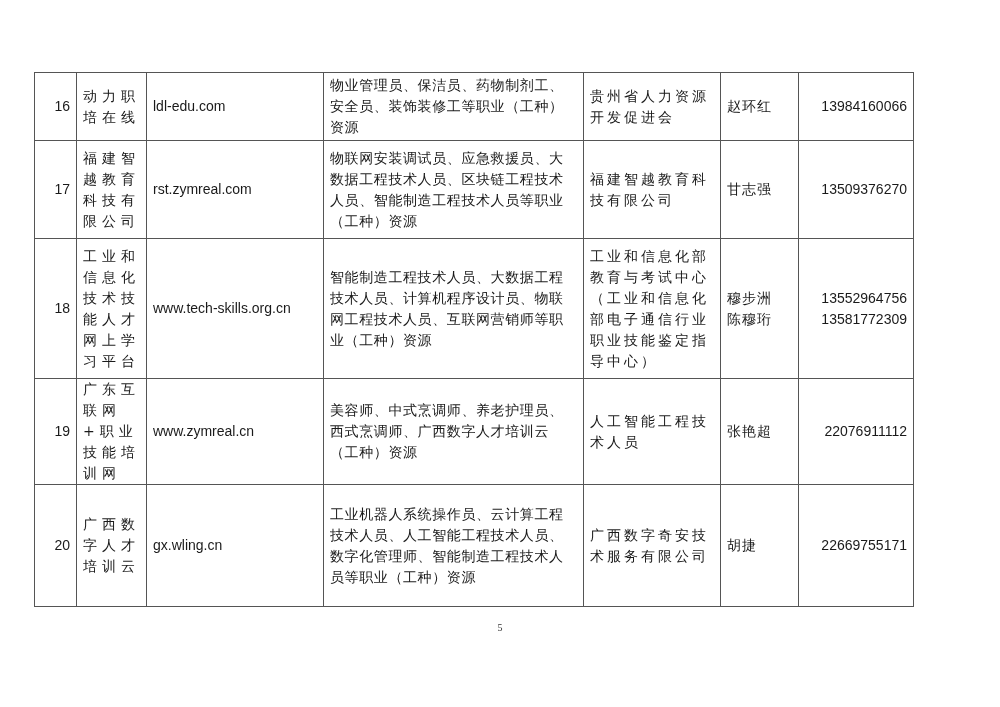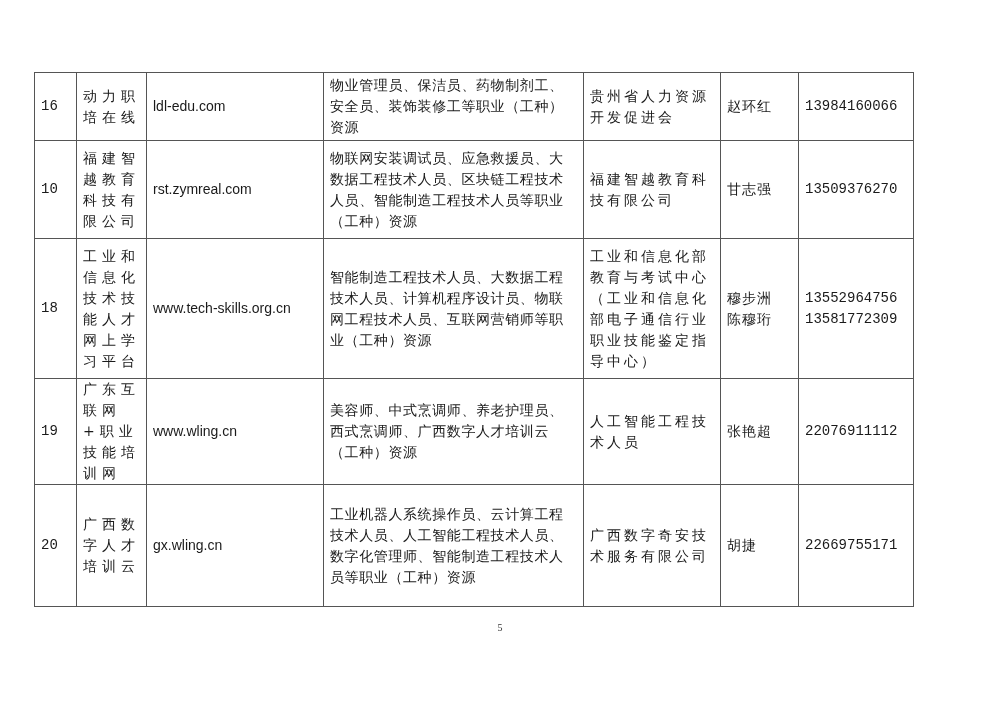--- a/index.html
+++ b/index.html
@@ -30,7 +30,7 @@
       line-height: 21px;
       box-sizing: border-box;
     }
-    .col-no { width: 42px; text-align: left; font-family: Liberation Mono, monospace; font-size: 15px; margin-left: 43px; }
+    .col-no { width: 42px; text-align: right; font-family: Liberation Sans, sans-serif; font-size: 15px; margin-left: 43px; }
     .col-name { width: 70px; letter-spacing: 5px; font-size: 13.5px; line-height: 21px; }
     .col-url { width: 177px; font-family: Liberation Sans, sans-serif; font-size: 15.5px; }
     .col-res { width: 260px; font-size: 13.5px; letter-spacing: 0.6px; line-height: 21.5px; }

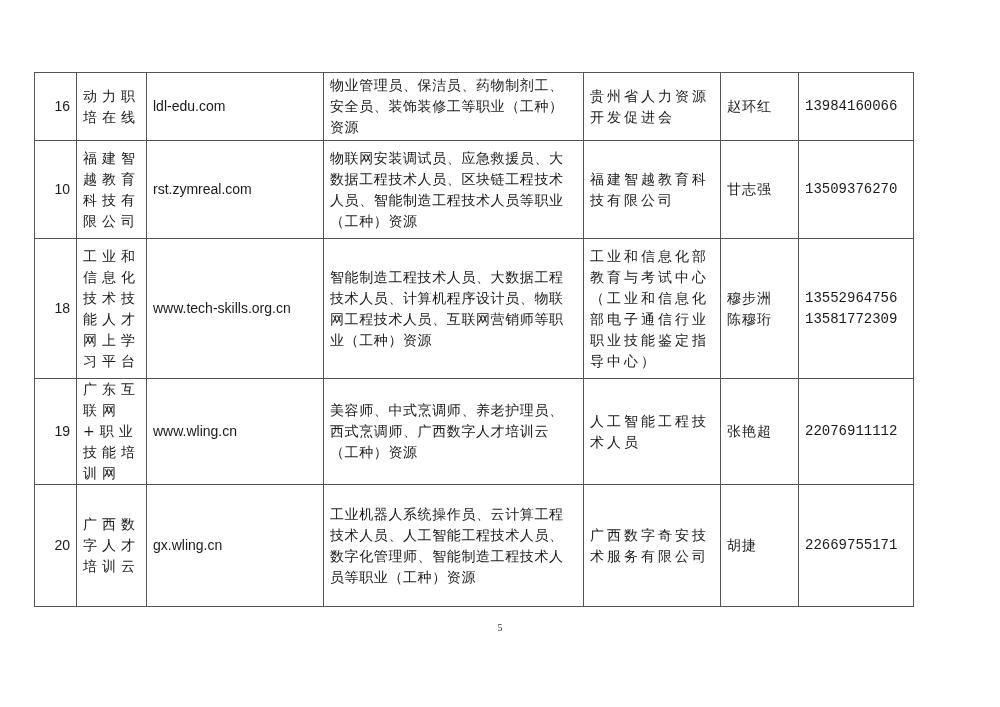--- a/index.html
+++ b/index.html
@@ -36,7 +36,7 @@
     .col-res { width: 260px; font-size: 13.5px; letter-spacing: 0.6px; line-height: 21.5px; }
     .col-org { width: 137px; font-size: 13.5px; letter-spacing: 3px; line-height: 21px; margin-top: 39px; }
     .col-contact { width: 78px; text-align: left; font-size: 13.5px; letter-spacing: 1px; }
-    .col-phone { width: 115px; text-align: left; font-family: Liberation Mono, monospace; font-size: 15px; }
+    .col-phone { width: 115px; text-align: right; font-family: Liberation Sans, sans-serif; font-size: 15px; }
     .multi-line span { display: block; }
     .page-number {
       position: absolute;

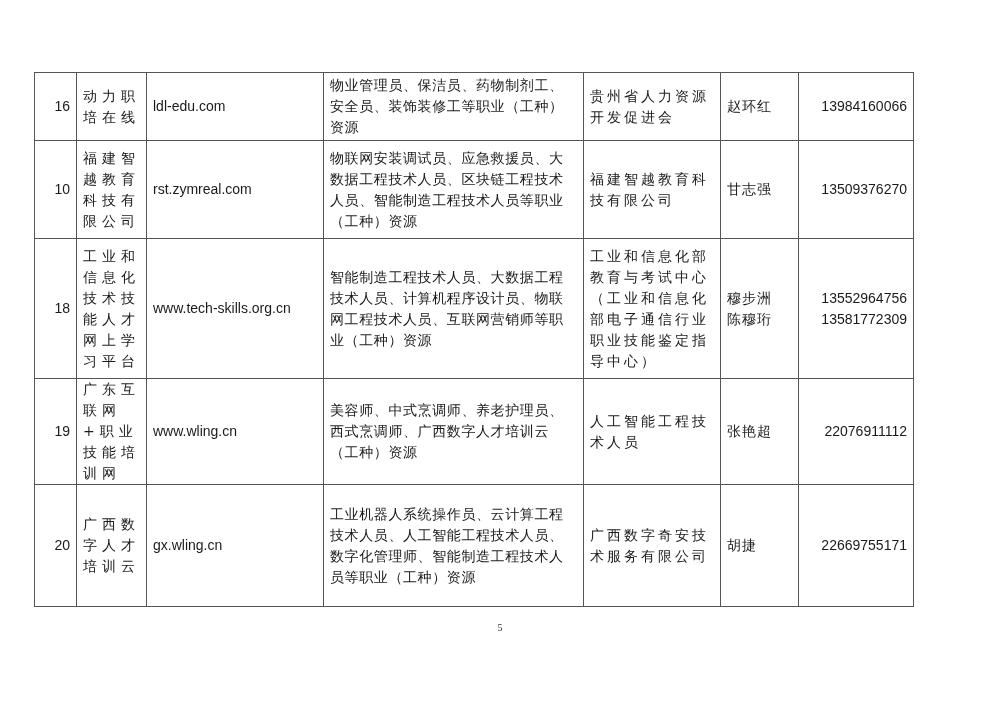--- a/index.html
+++ b/index.html
@@ -70,7 +70,7 @@
     </tr>
 
     <tr style="height:98px">
-      <td class="col-no">10</td>
+      <td class="col-no">17</td>
       <td class="col-name">福建智越教育科技有限公司</td>
       <td class="col-url">rst.zymreal.com</td>
       <td class="col-res">物联网安装调试员、应急救援员、大数据工程技术人员、区块链工程技术人员、智能制造工程技术人员等职业（工种）资源</td>

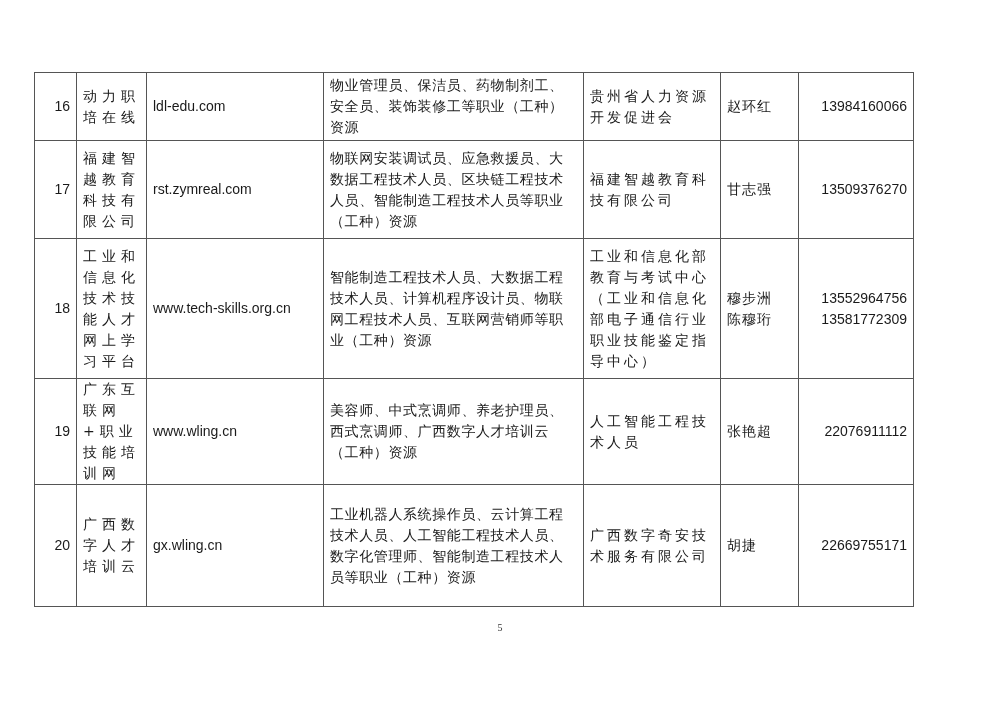--- a/index.html
+++ b/index.html
@@ -102,7 +102,7 @@
     <tr style="height:74px">
       <td class="col-no">19</td>
       <td class="col-name">广东互联网+职业技能培训网</td>
-      <td class="col-url">www.wling.cn</td>
+      <td class="col-url">www.zymreal.cn</td>
       <td class="col-res">美容师、中式烹调师、养老护理员、西式烹调师、广西数字人才培训云（工种）资源</td>
       <td class="col-org">人工智能工程技术人员</td>
       <td class="col-contact multi-line">

